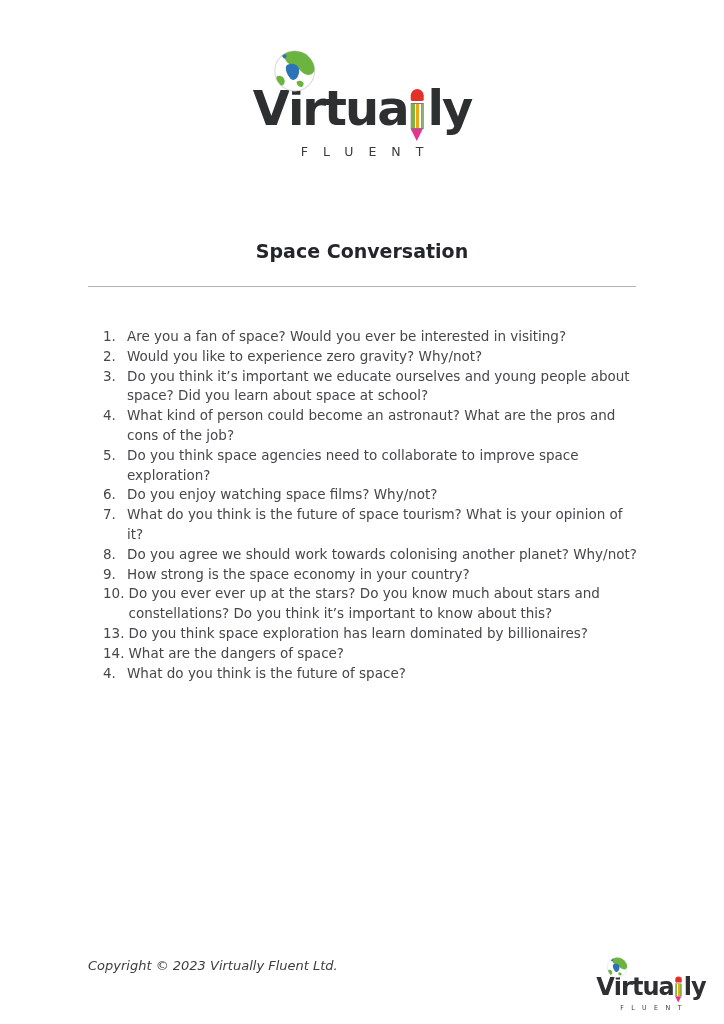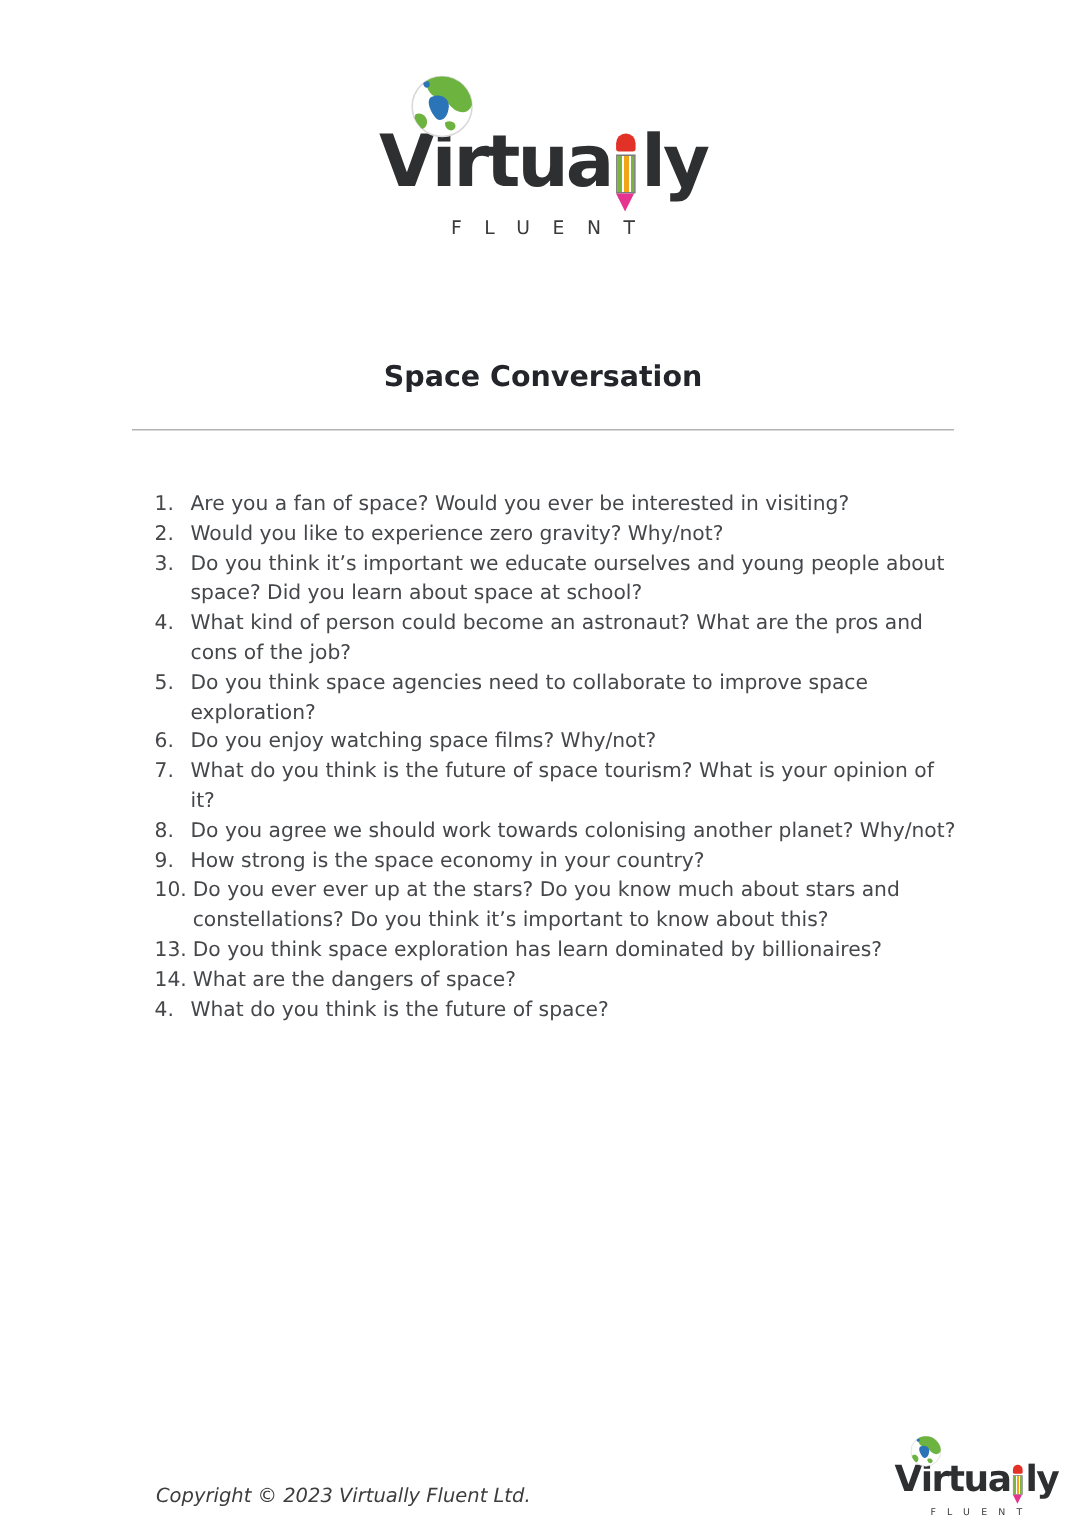--- a/index.html
+++ b/index.html
@@ -131,12 +131,11 @@
   
   .copyright {
     position: absolute;
-    left: 104px;
+    left: 88px;
     top: 958px;
     font-size: 13px;
     font-style: italic;
     color: #3d3d3d;
-    margin-top: 32px;
   }
 </style>
 </head>

